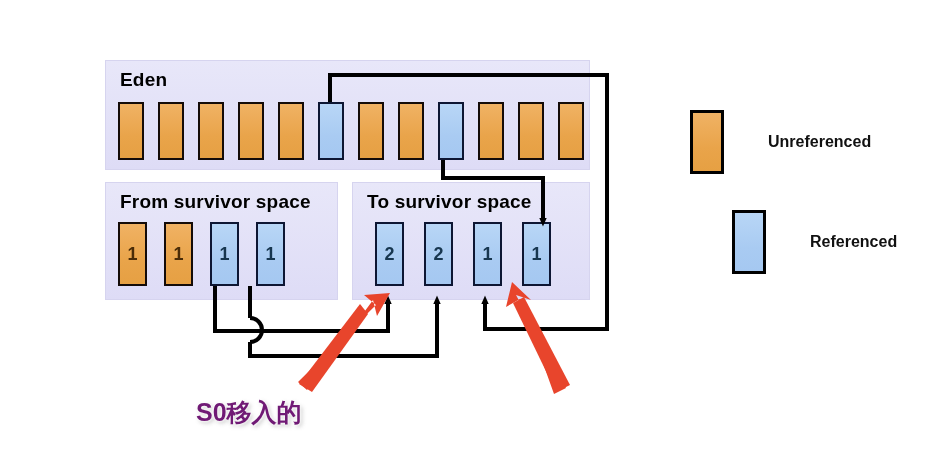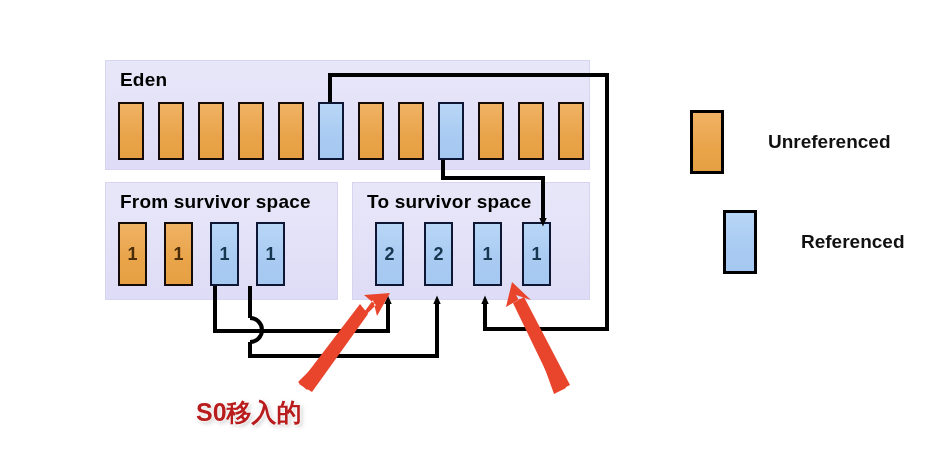--- a/index.html
+++ b/index.html
@@ -66,7 +66,7 @@
   .legend-swatch.ref{background:linear-gradient(180deg,#b8d6f6 0%,#a9cbf2 60%,#a5c8f1 100%);}
   .legend-label{
     margin-left:44px;
-    font-size:19px;
+    font-size:16px;
     font-weight:bold;
     color:#111111;
     white-space:nowrap;

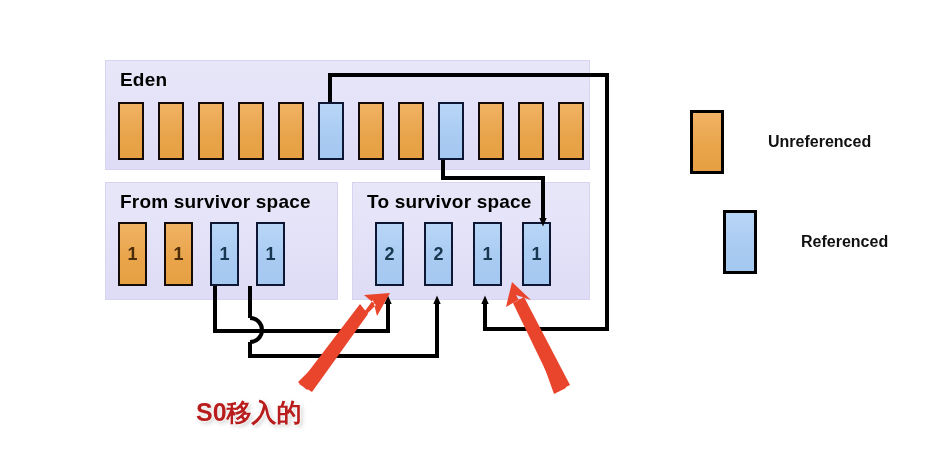--- a/index.html
+++ b/index.html
@@ -188,7 +188,7 @@
       <div class="legend-swatch unref"></div>
       <div class="legend-label">Unreferenced</div>
     </div>
-    <div class="legend-row" style="left:7px;top:100px;padding-left:26px;">
+    <div class="legend-row" style="left:16px;top:100px;padding-left:26px;">
       <div class="legend-swatch ref"></div>
       <div class="legend-label">Referenced</div>
     </div>

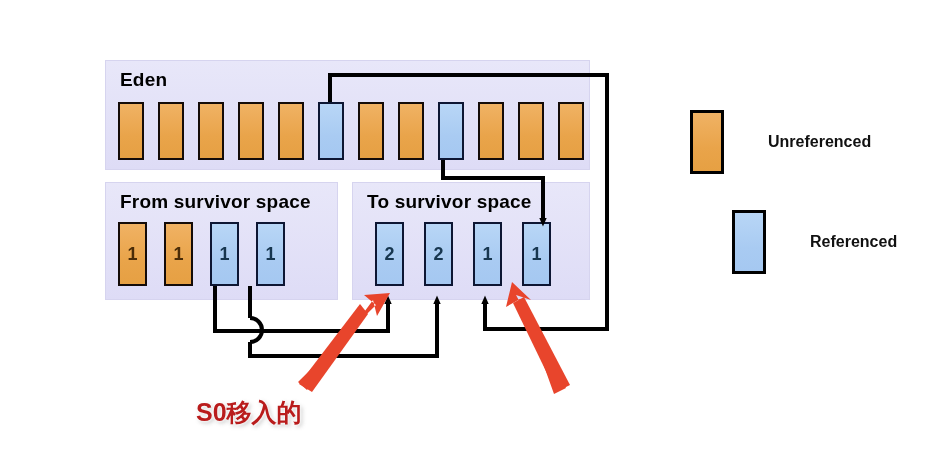--- a/index.html
+++ b/index.html
@@ -80,7 +80,7 @@
     position:absolute;
     font-size:25px;
     font-weight:bold;
-    color:#b91c1c;
+    color:#701a75;
     white-space:nowrap;
     -webkit-text-stroke:5px #ffffff;
     paint-order:stroke fill;

